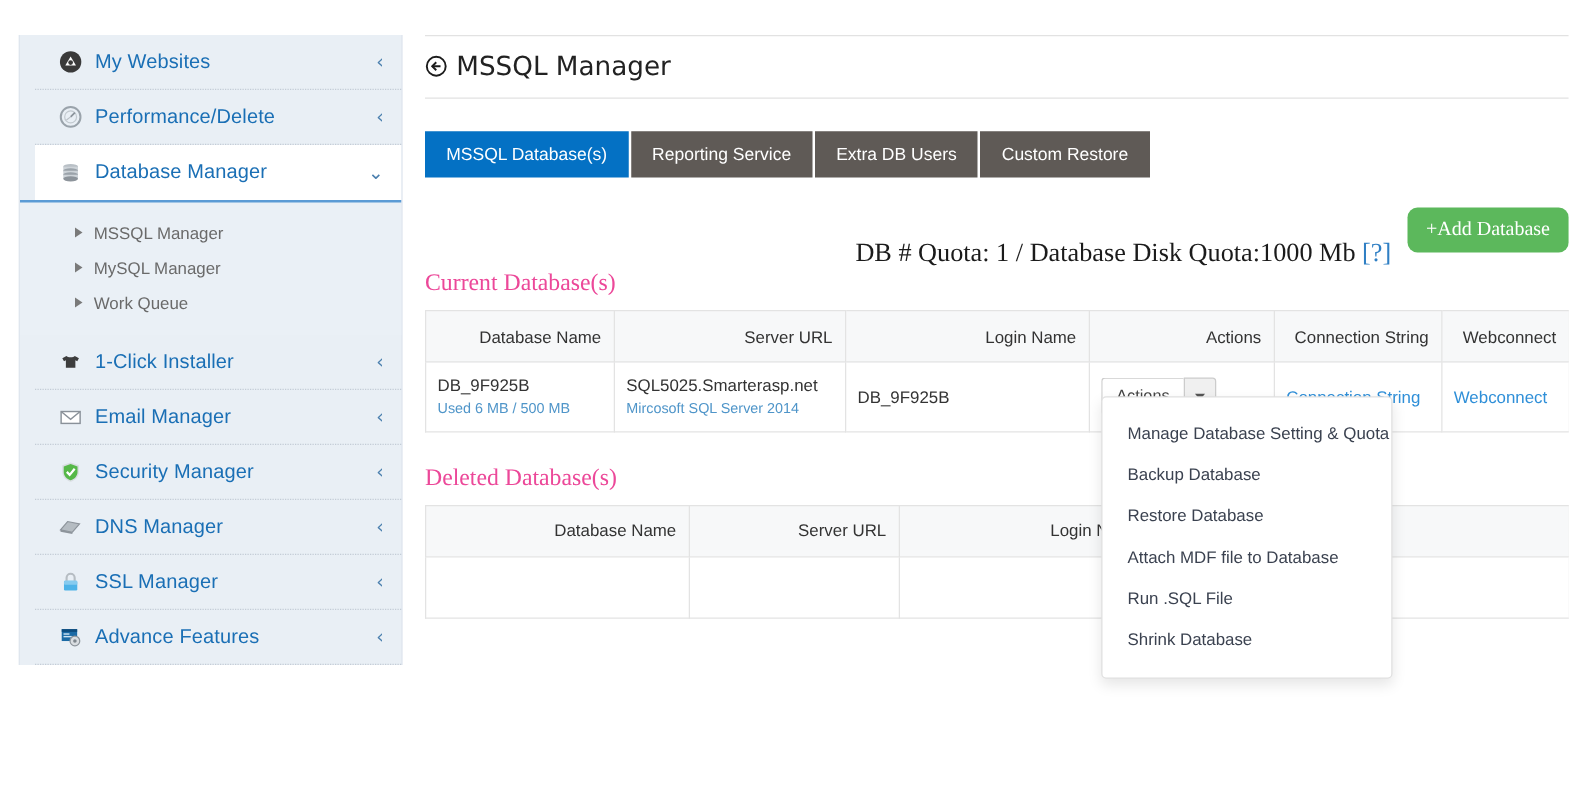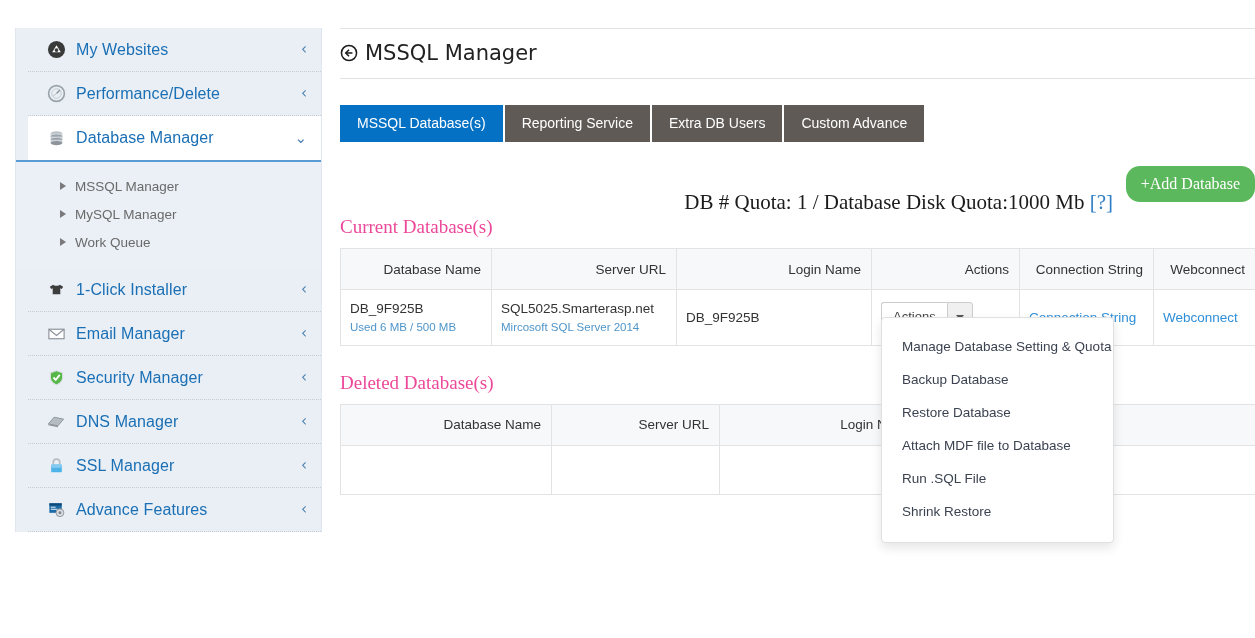--- a/index.html
+++ b/index.html
@@ -380,7 +380,7 @@
       <div class="tab active">MSSQL Database(s)</div>
       <div class="tab">Reporting Service</div>
       <div class="tab">Extra DB Users</div>
-      <div class="tab">Custom Advance</div>
+      <div class="tab">Custom Restore</div>
     </div>
 
     <div class="quota-bar">

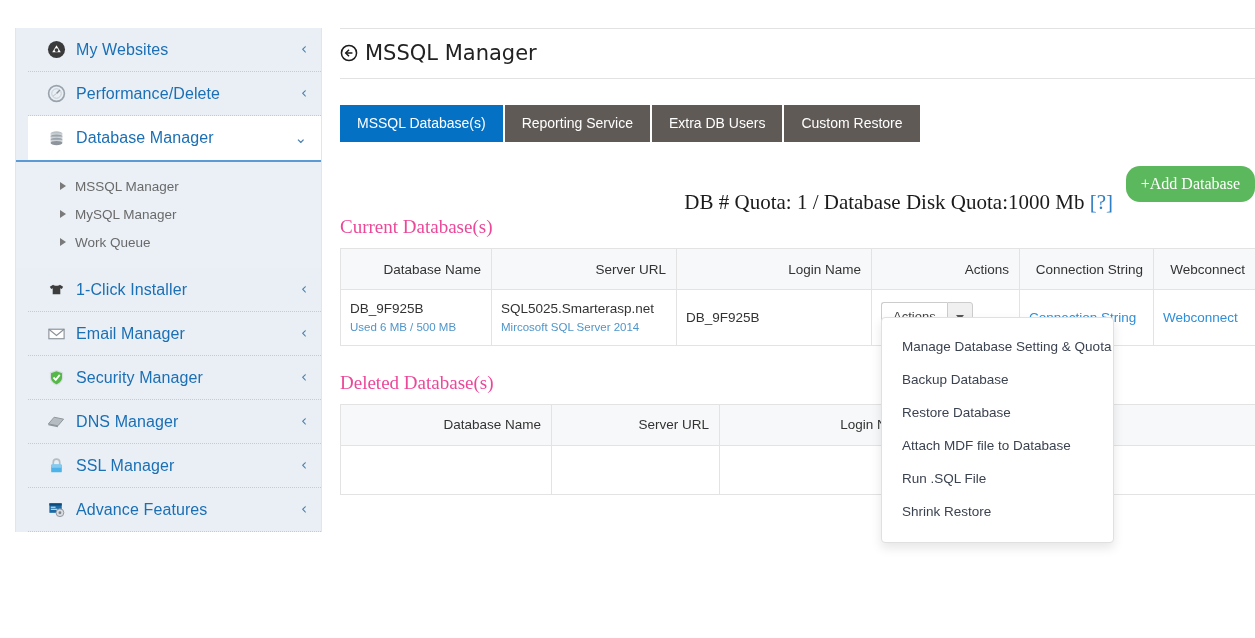--- a/index.html
+++ b/index.html
@@ -137,7 +137,7 @@
     font-family: "Liberation Serif", serif;
     font-size: 16px;
     padding: 9px 15px;
-    border-radius: 14px;
+    border-radius: 8px;
     cursor: pointer;
   }
 

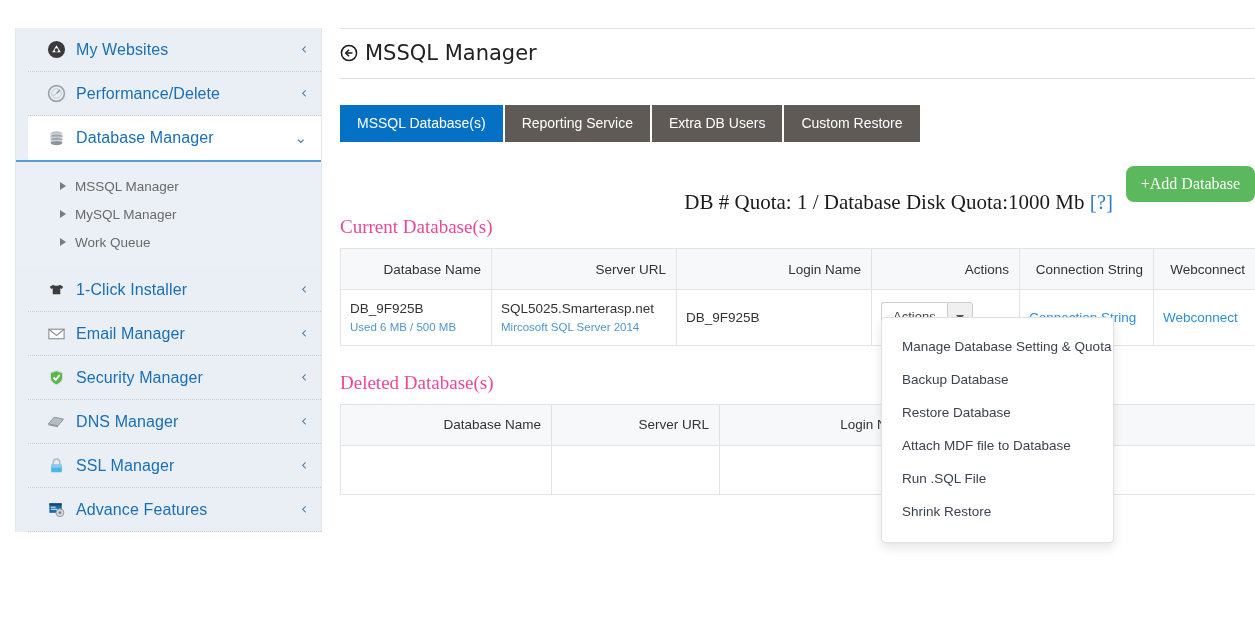--- a/index.html
+++ b/index.html
@@ -478,7 +478,7 @@
     <div class="dropdown-item">Restore Database</div>
     <div class="dropdown-item">Attach MDF file to Database</div>
     <div class="dropdown-item">Run .SQL File</div>
-    <div class="dropdown-item">Shrink Restore</div>
+    <div class="dropdown-item">Shrink Database</div>
   </div>
 
 </div>

